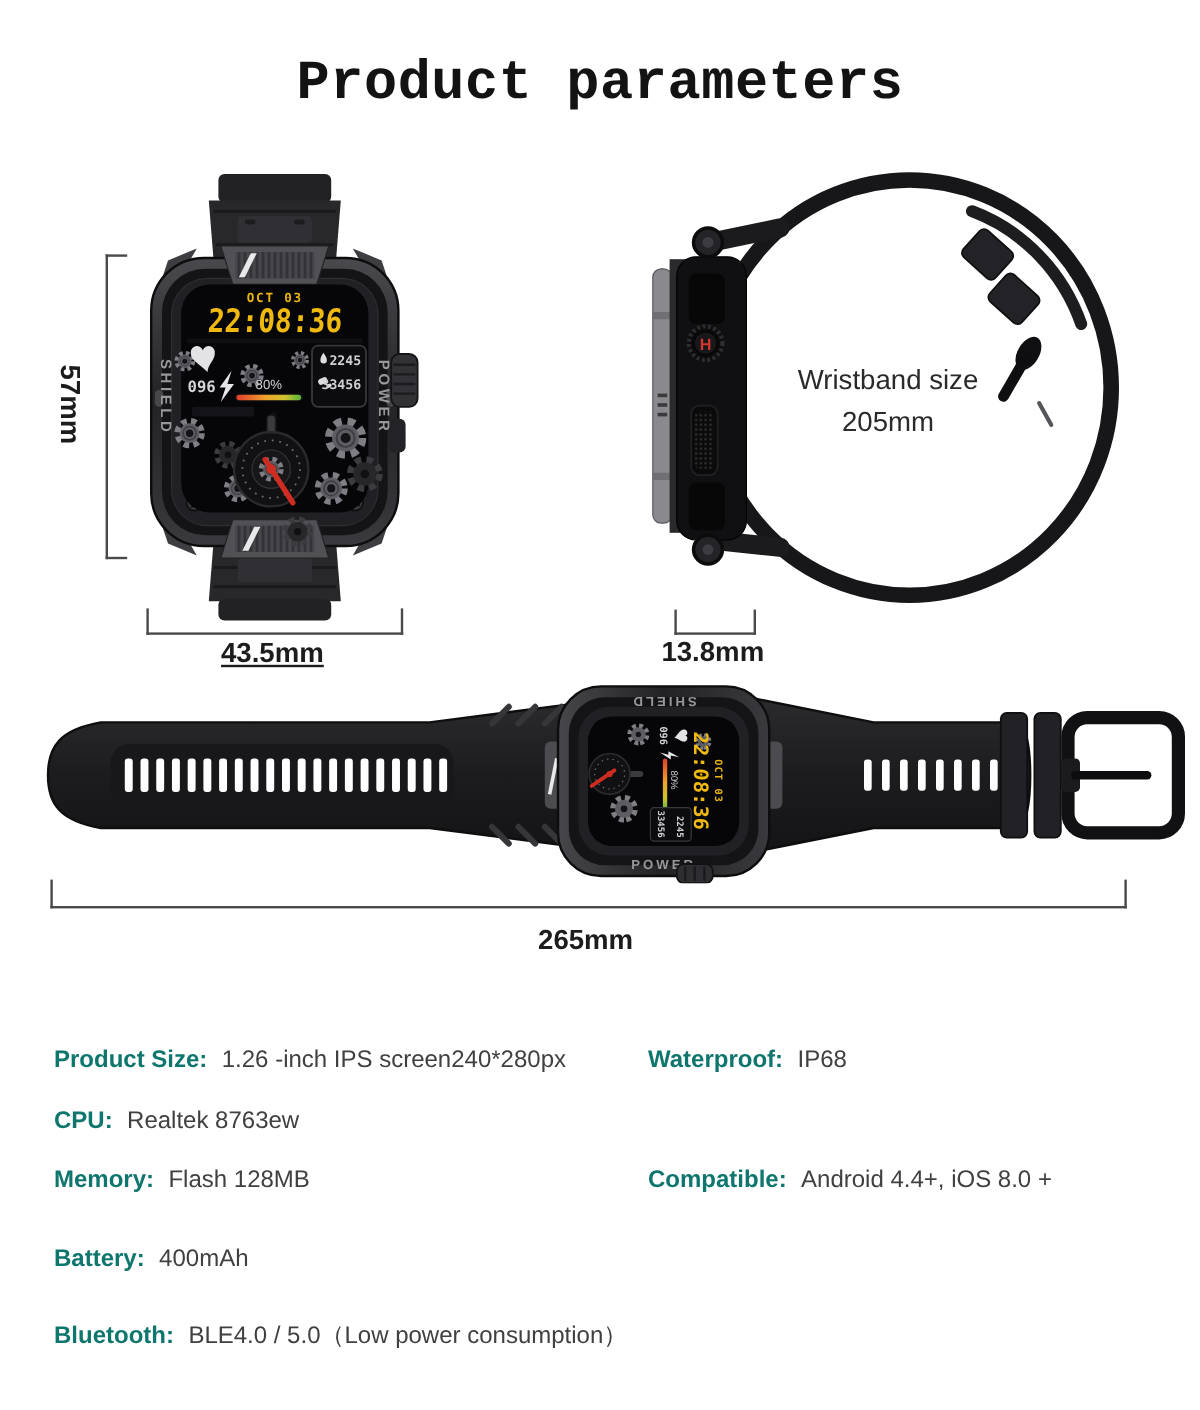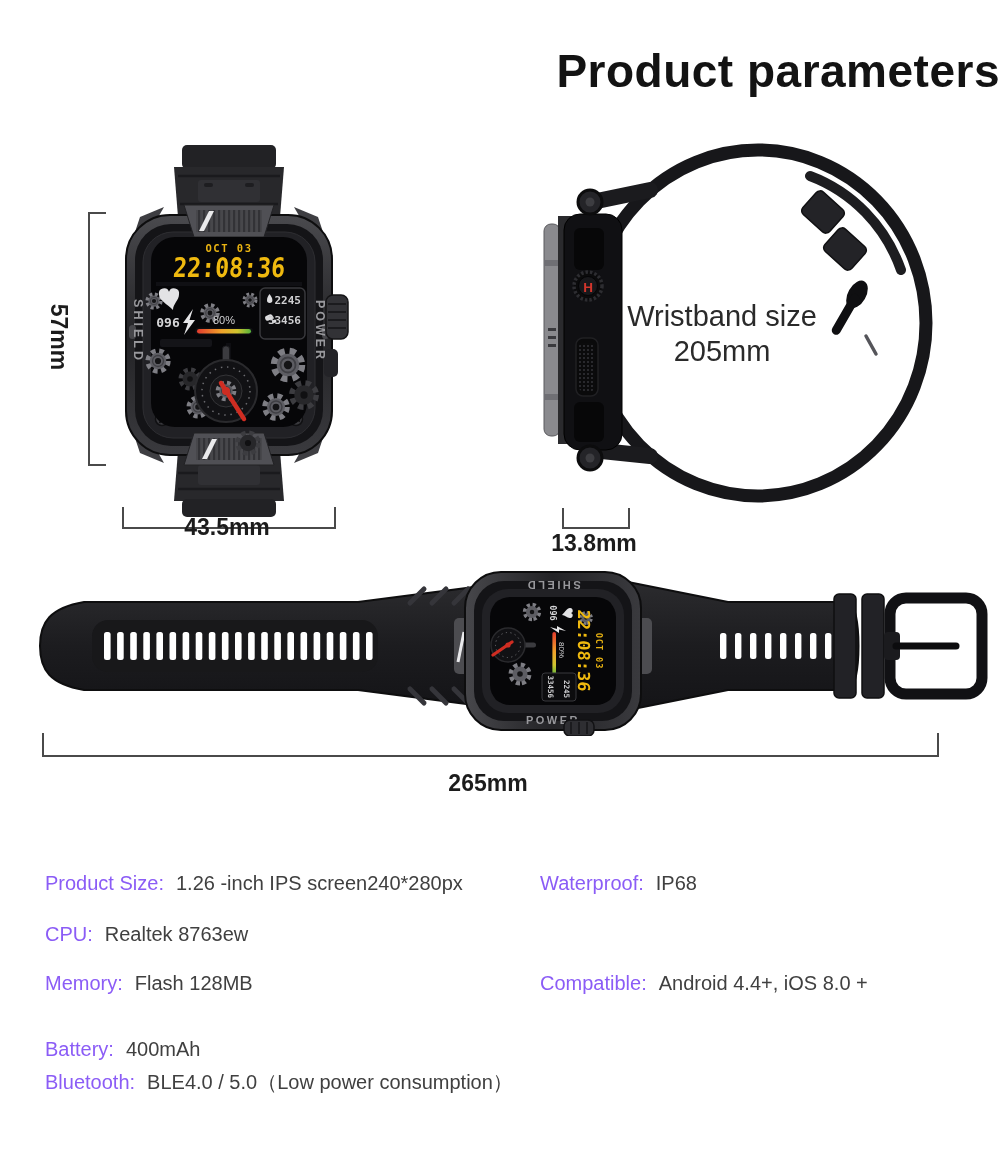--- a/index.html
+++ b/index.html
@@ -5,8 +5,8 @@
   html,body{margin:0;padding:0;background:#ffffff;}
   .page{position:relative;width:1000px;height:1175px;background:#ffffff;overflow:hidden;
         font-family:"Liberation Sans",sans-serif;color:#141414;}
-  .title{position:absolute;left:0;top:44px;width:1000px;text-align:right;
-         font-size:46px;font-weight:800;letter-spacing:0.5px;color:#131313;}
+  .title{position:absolute;left:0;top:44px;width:1000px;text-align:center;
+         font-size:46px;font-weight:800;letter-spacing:0.5px;color:#131313;font-family:Liberation Mono, monospace;}
   svg{position:absolute;display:block;}
   .dim-label{position:absolute;font-weight:bold;font-size:23px;color:#1c1c1c;text-align:center;}
   .dim-label.vert{transform:rotate(90deg);}

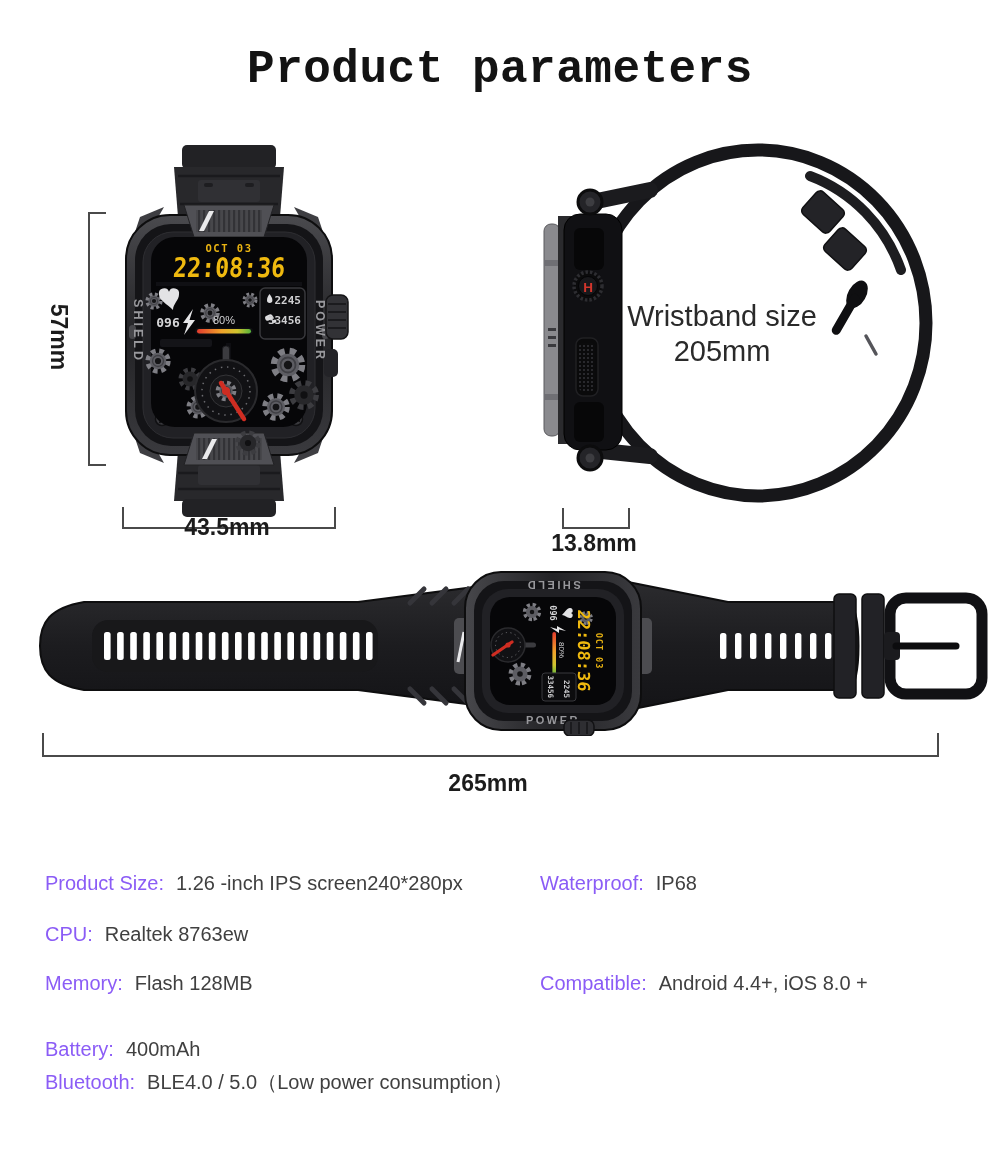--- a/index.html
+++ b/index.html
@@ -14,7 +14,7 @@
   .bracket.open-right{border-left-width:2px;border-top-width:2px;border-bottom-width:2px;}
   .bracket.open-up{border-left-width:2px;border-right-width:2px;border-bottom-width:2px;}
   .wristband-note{position:absolute;left:622px;top:299px;width:200px;text-align:center;
-                  font-size:29px;line-height:35px;color:#2a2a2a;}
+                  font-size:23px;line-height:35px;color:#2a2a2a;padding-left:18px;}
   .spec-row{position:absolute;font-size:20px;line-height:26px;white-space:nowrap;}
   .spec-row .lbl{font-weight:normal;color:#8b5cf6;}
   .spec-row .val{color:#404040;margin-left:12px;}

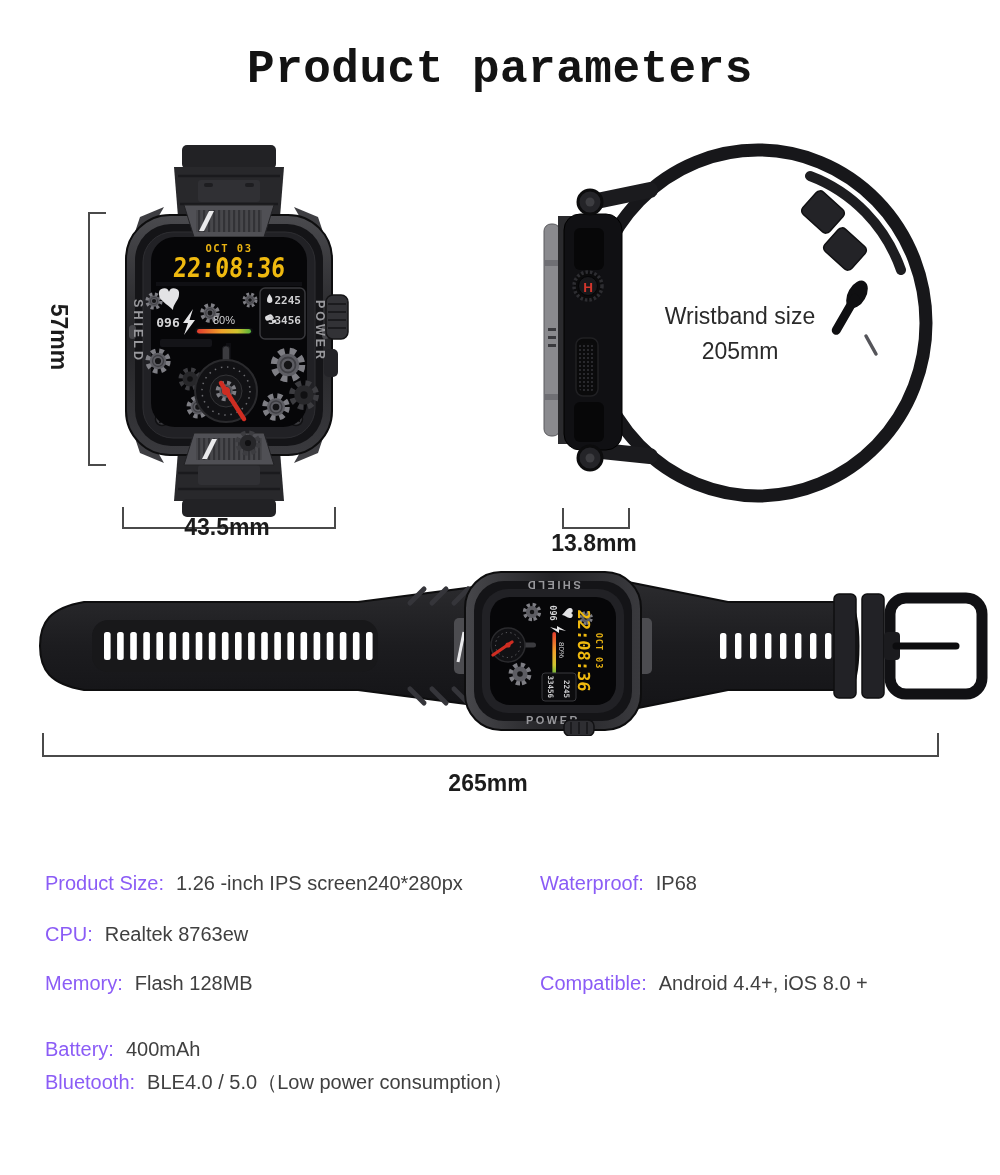--- a/index.html
+++ b/index.html
@@ -179,7 +179,7 @@
   <div class="dim-label vert" style="left:15px;top:325px;width:90px;height:24px;">57mm</div>
 
   <div class="bracket open-up" style="left:122px;top:507px;width:210px;height:20px;"></div>
-  <div class="dim-label" style="left:122px;top:514px;width:210px;">43.5mm</div>
+  <div class="dim-label" style="left:122px;top:531px;width:210px;text-decoration:underline;">43.5mm</div>
 
   <svg style="left:538px;top:140px;" width="440" height="372" viewBox="0 0 440 372">
     <defs>

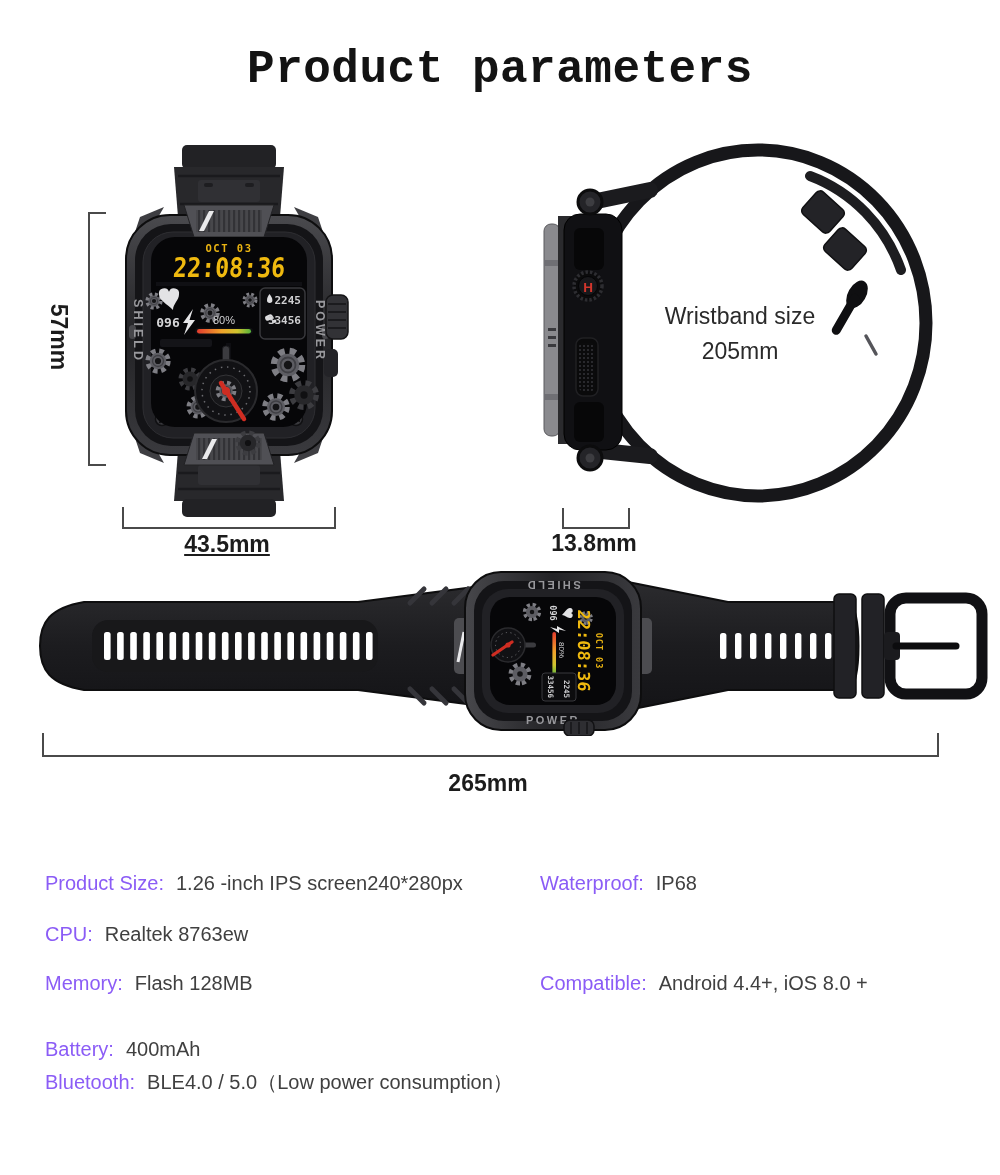--- a/index.html
+++ b/index.html
@@ -16,7 +16,7 @@
   .wristband-note{position:absolute;left:622px;top:299px;width:200px;text-align:center;
                   font-size:23px;line-height:35px;color:#2a2a2a;padding-left:18px;}
   .spec-row{position:absolute;font-size:20px;line-height:26px;white-space:nowrap;}
-  .spec-row .lbl{font-weight:normal;color:#8b5cf6;}
+  .spec-row .lbl{font-weight:bold;color:#0f766e;}
   .spec-row .val{color:#404040;margin-left:12px;}
   .seg{font-family:"DejaVu Sans Mono",monospace;font-weight:bold;}
 </style>

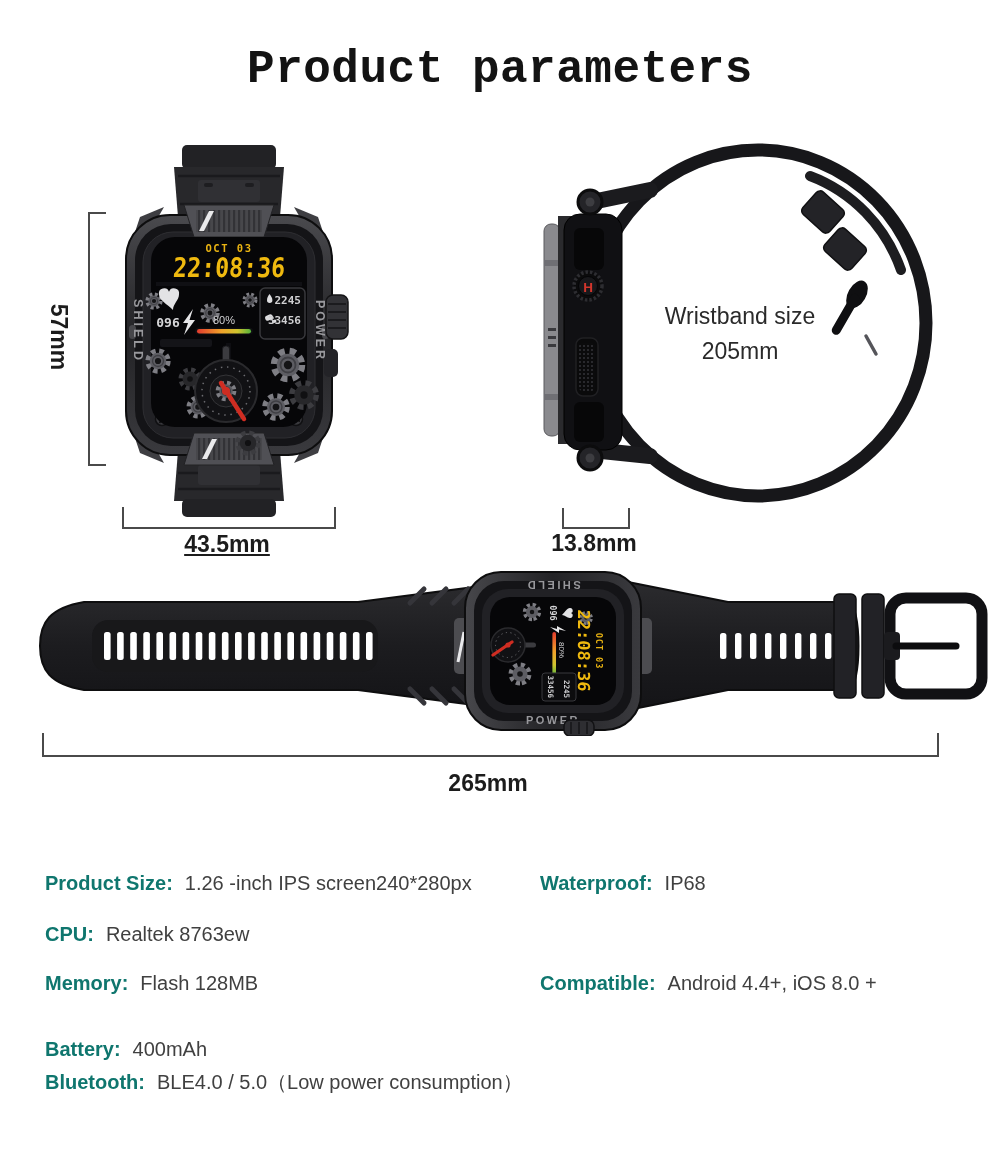--- a/index.html
+++ b/index.html
@@ -390,7 +390,7 @@
   <div class="spec-row" style="left:45px;top:1020px;margin-top:16px;">
     <span class="lbl">Battery:</span><span class="val">400mAh</span>
   </div>
-  <div class="spec-row" style="left:45px;top:1069px;">
+  <div class="spec-row" style="left:45px;top:1100px;">
     <span class="lbl">Bluetooth:</span><span class="val">BLE4.0 / 5.0（Low power consumption）</span>
   </div>
   <div class="spec-row" style="left:540px;top:870px;">

